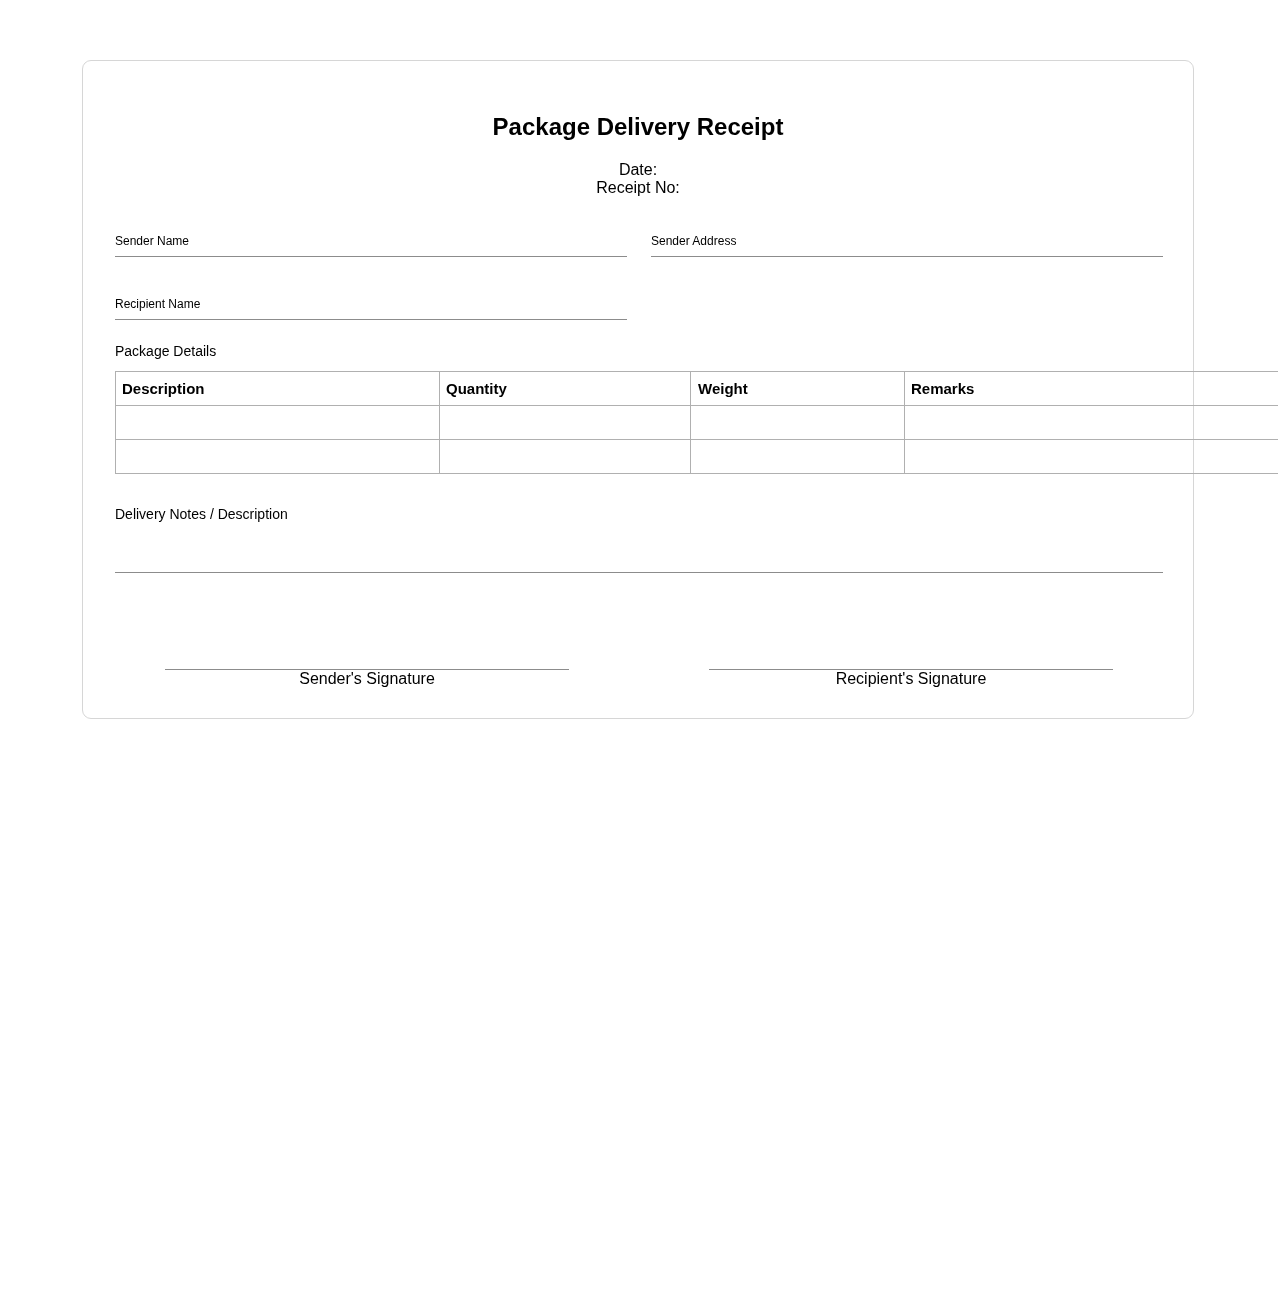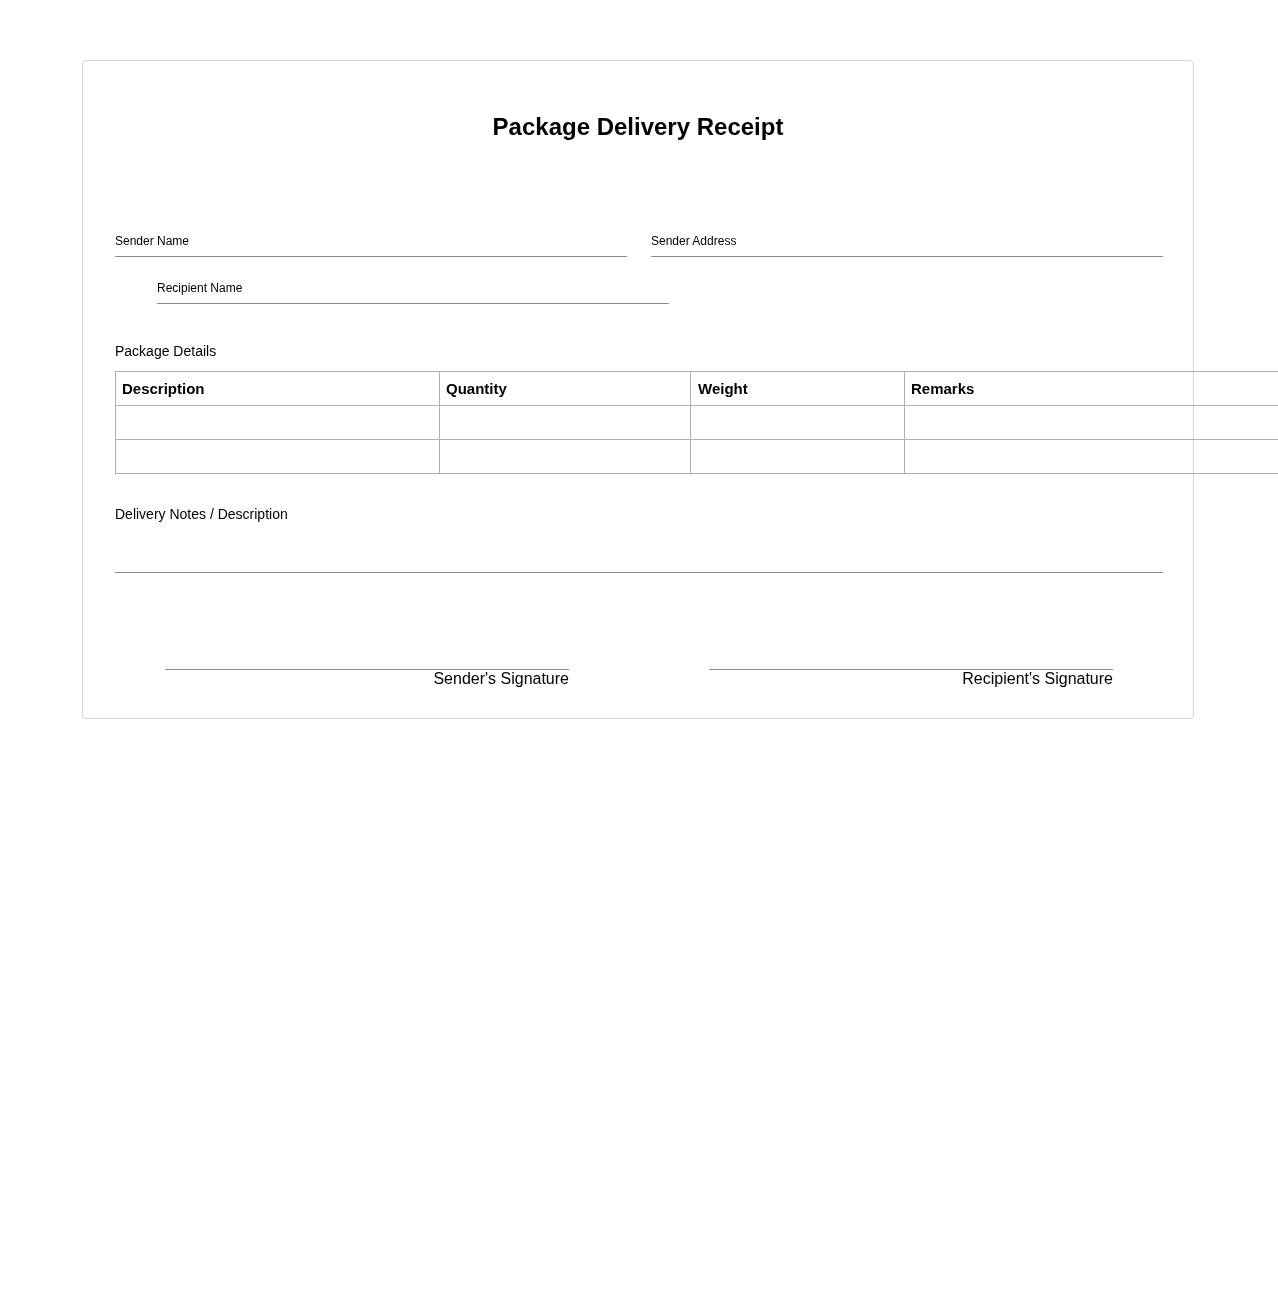--- a/index.html
+++ b/index.html
@@ -6,7 +6,7 @@
     body { width: 1278px; height: 1300px; font-family: "Liberation Sans", sans-serif; color: #000; position: relative; }
     .card {
       position: absolute; left: 82px; top: 60px; width: 1112px; height: 659px;
-      border: 1px solid #d6d6d6; border-radius: 4px; box-sizing: border-box; background: #fff;
+      border: 1px solid #d6d6d6; border-radius: 9px; box-sizing: border-box; background: #fff;
     }
     .title {
       position: absolute; left: 0; right: 0; top: 52px; text-align: center;

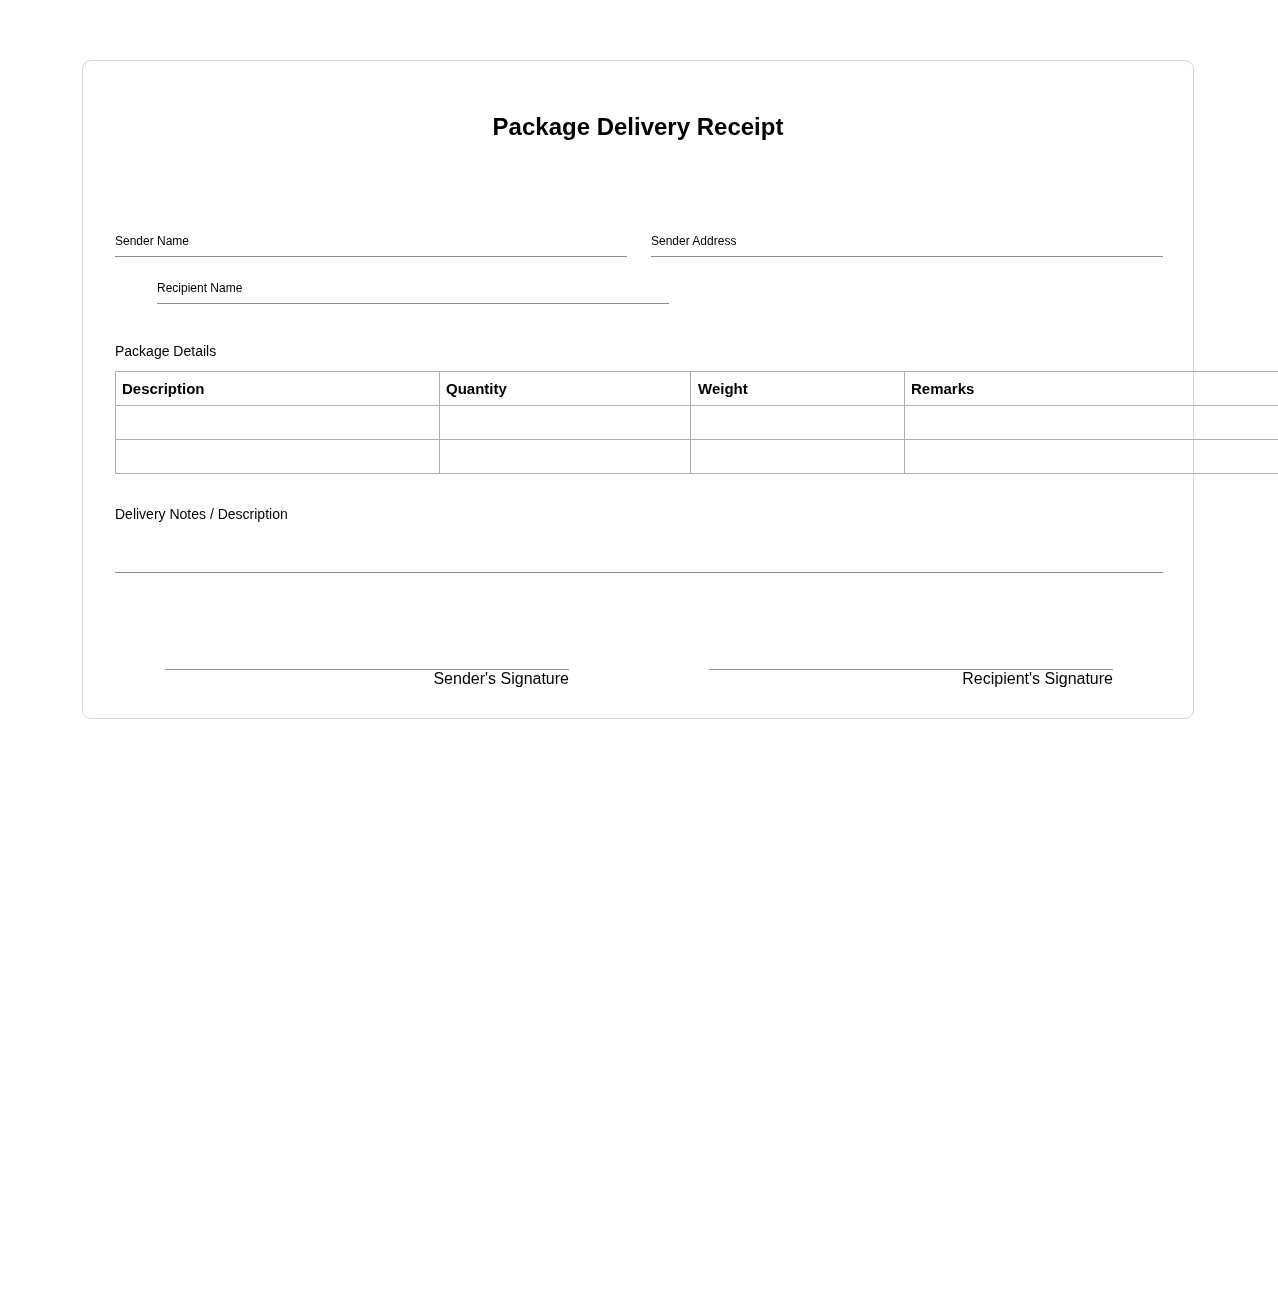--- a/index.html
+++ b/index.html
@@ -29,6 +29,10 @@
 
 <div class="card">
   <h1 class="title">Package Delivery Receipt</h1>
+  <div class="meta">
+    <div>Date:</div>
+    <div>Receipt No:</div>
+  </div>
 
   <div class="field" style="left:32px; top:165px;">
     <span>Sender Name</span>

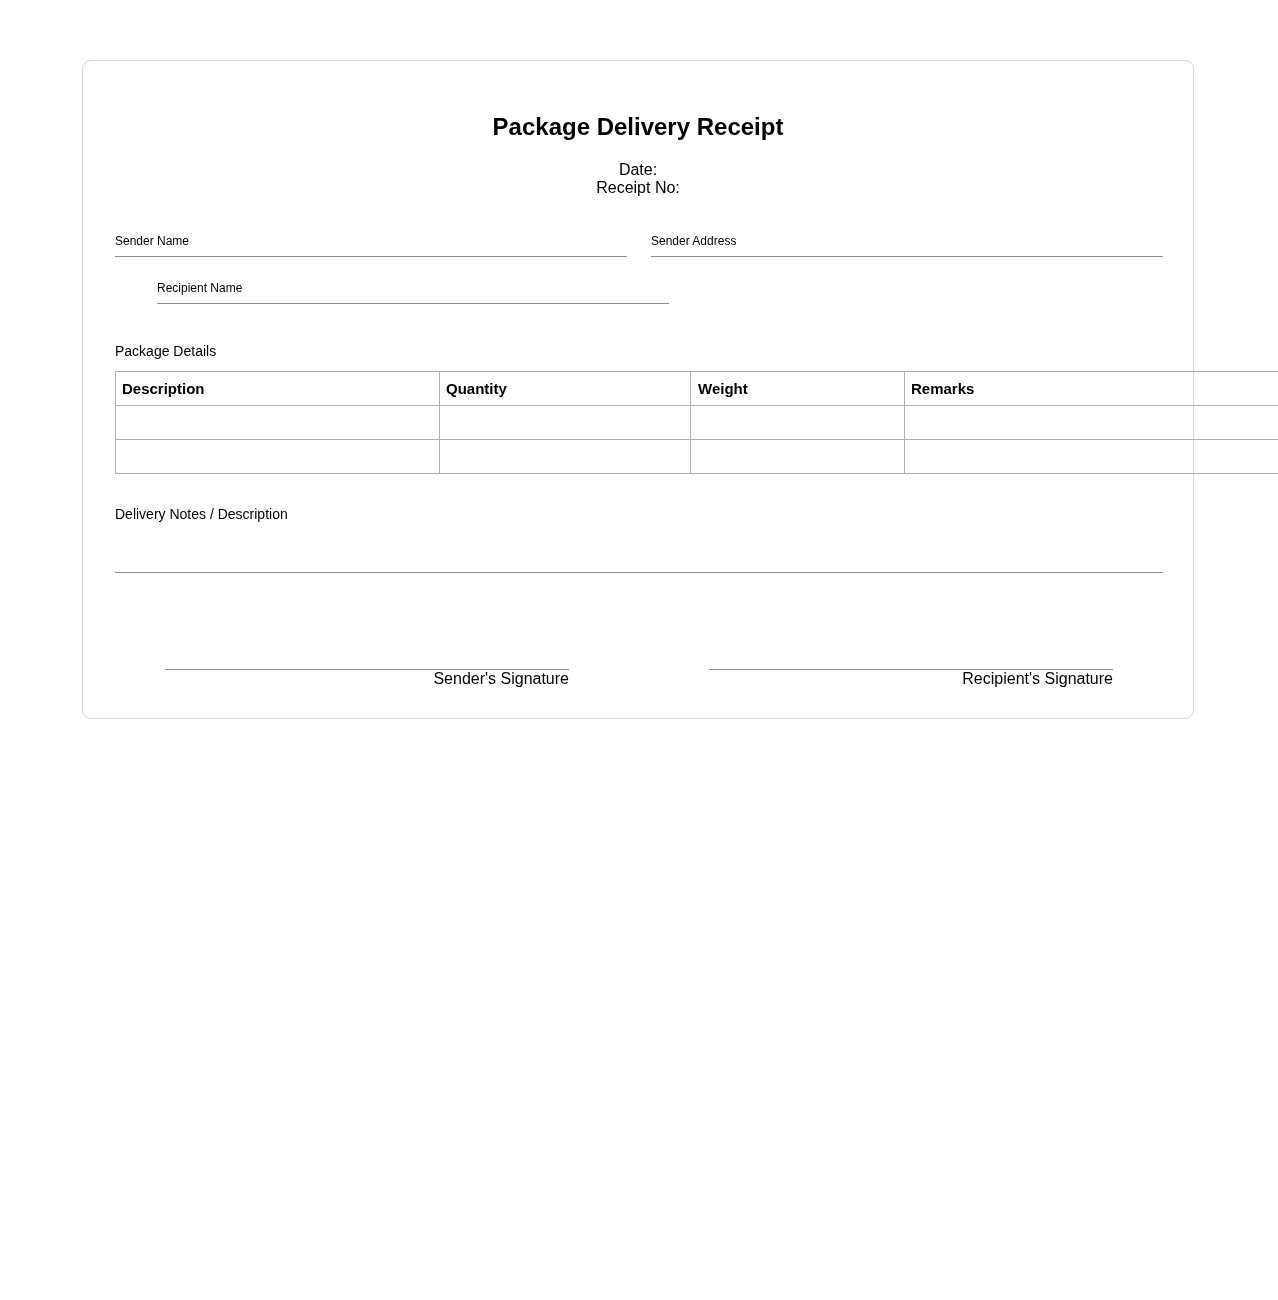--- a/index.html
+++ b/index.html
@@ -40,7 +40,7 @@
   <div class="field" style="left:568px; top:165px;">
     <span>Sender Address</span>
   </div>
-  <div class="field" style="left:32px; top:212px;margin-left:42px;">
+  <div class="field" style="left:32px; top:228px;">
     <span>Recipient Name</span>
   </div>
 

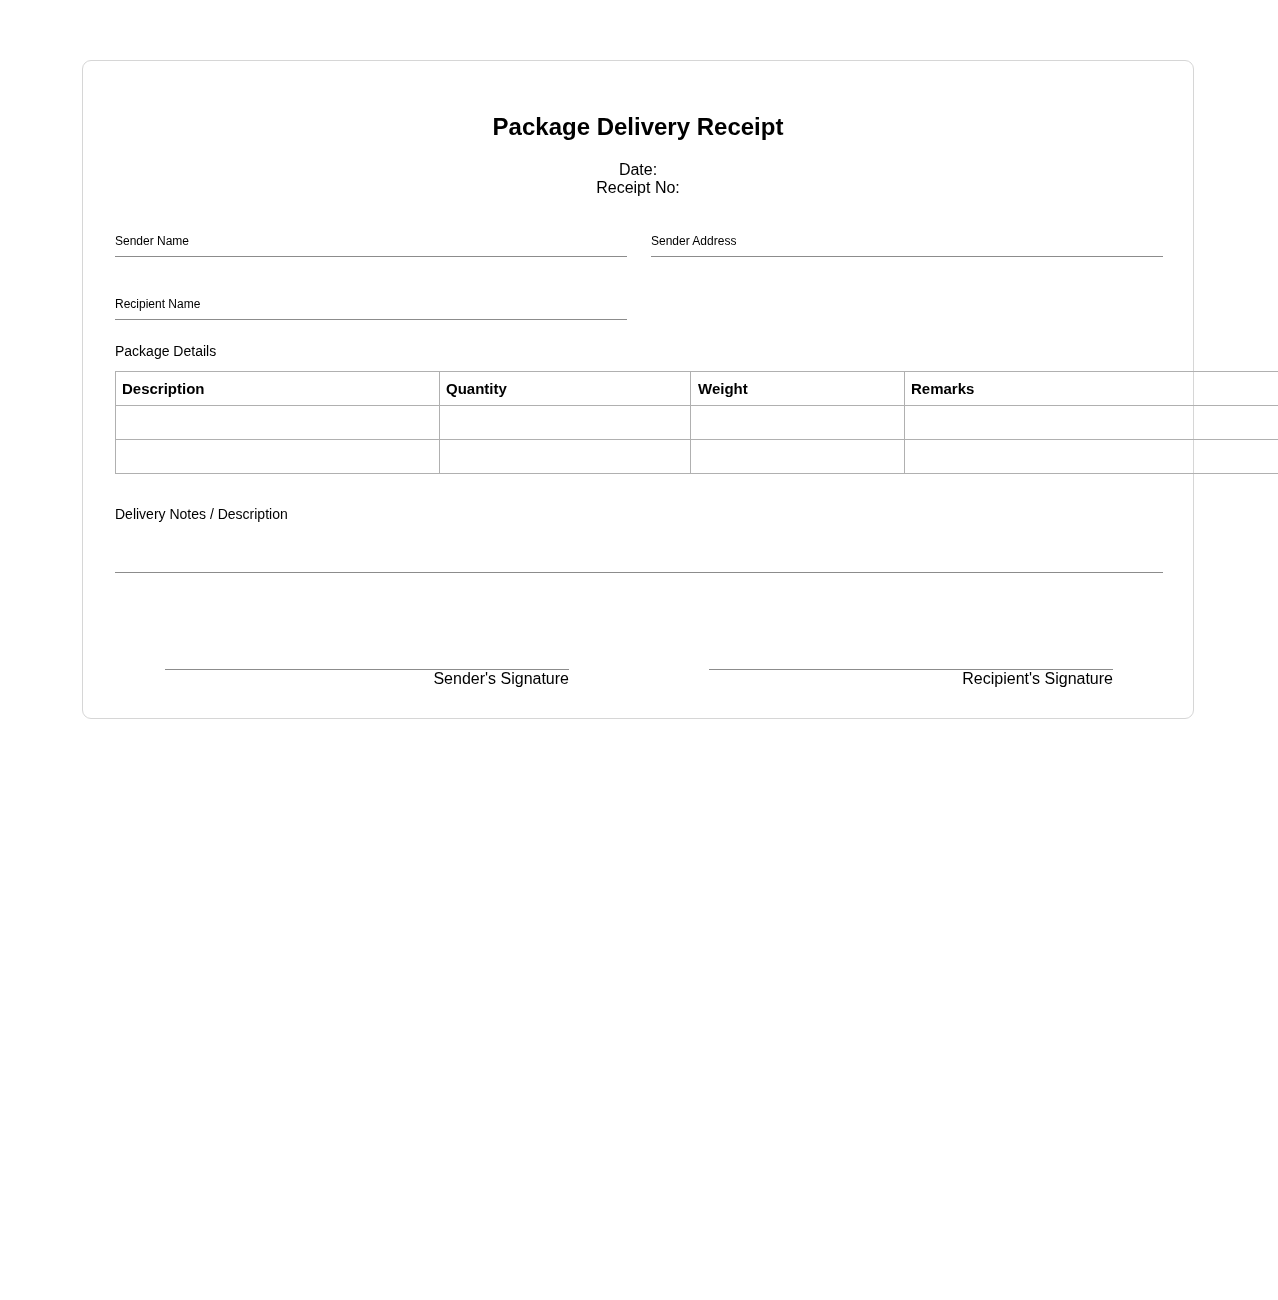--- a/index.html
+++ b/index.html
@@ -22,7 +22,7 @@
     table.details th, table.details td { border: 1px solid #b0b0b0; height: 33px; padding: 0 6px; text-align: left; }
     table.details th { font-weight: bold; }
     .notes-line { position: absolute; left: 32px; top: 511px; width: 1048px; border-top: 1px solid #8c8c8c; }
-    .sig { position: absolute; top: 608px; width: 404px; border-top: 1px solid #8c8c8c; text-align: right; font-size: 16px; padding-top: 0px; }
+    .sig { position: absolute; top: 608px; width: 404px; border-top: 1px solid #8c8c8c; text-align: center; font-size: 16px; padding-top: 0px; }
   </style>
 </head>
 <body>

